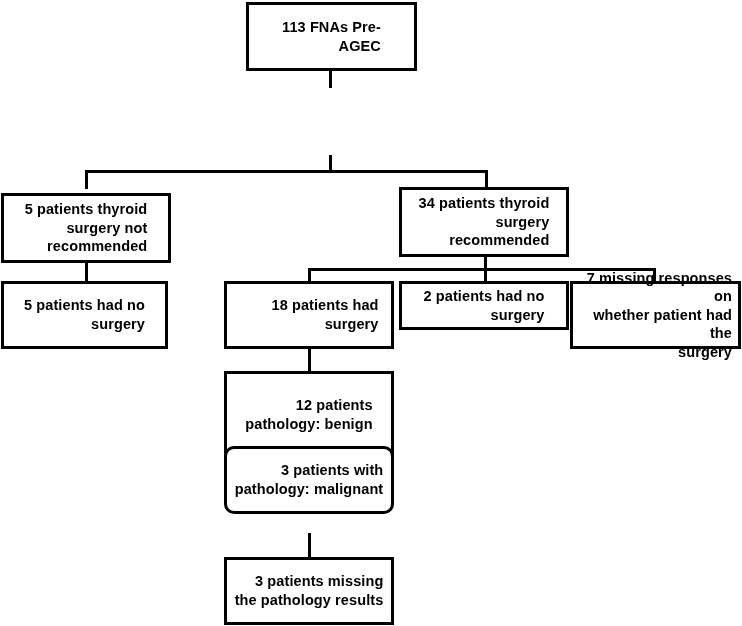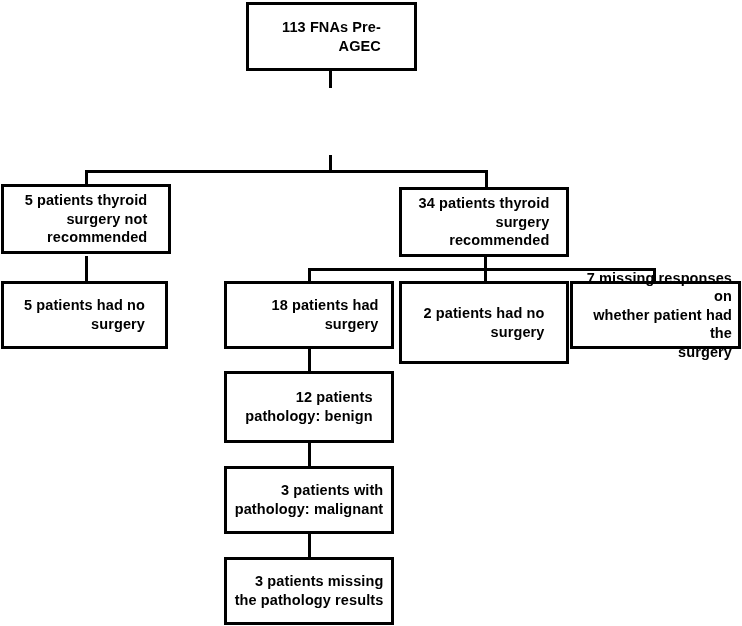--- a/index.html
+++ b/index.html
@@ -76,7 +76,7 @@
   </div>
 
 
-  <div class="node" style="left:1px; top:184px; width:170px; height:70px;">
+  <div class="node" style="left:1px; top:193px; width:170px; height:70px;">
     <span class="node-label">5 patients thyroid
 surgery not
 recommended</span>

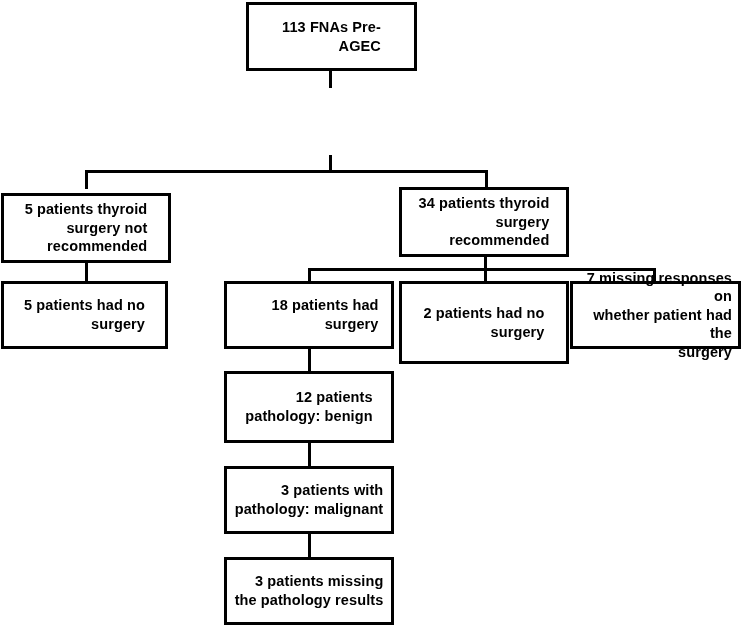--- a/index.html
+++ b/index.html
@@ -98,7 +98,7 @@
 surgery</span>
   </div>
 
-  <div class="node" style="left:399px; top:281px; width:170px; height:83px;">
+  <div class="node" style="left:399px; top:281px; width:170px; height:49px;">
     <span class="node-label">2 patients had no
 surgery</span>
   </div>

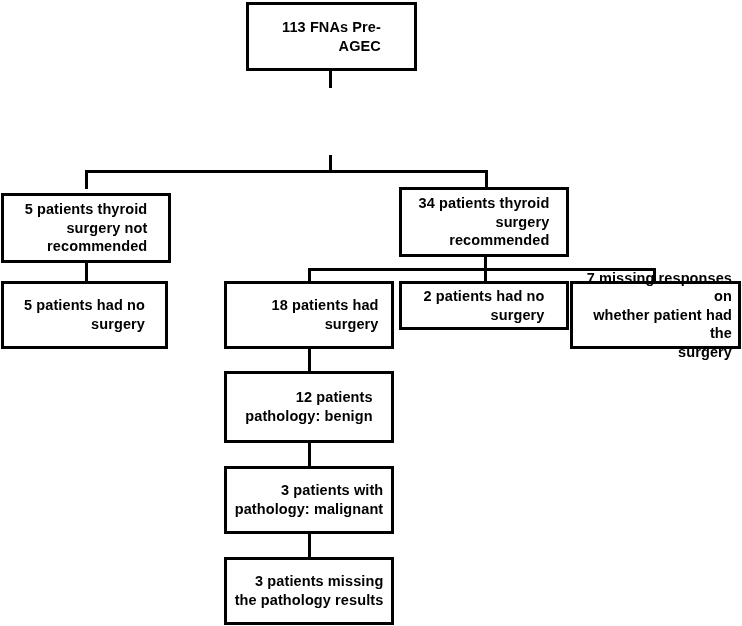--- a/index.html
+++ b/index.html
@@ -109,7 +109,7 @@
 surgery</span>
   </div>
 
-  <div class="node" style="left:224px; top:371px; width:170px; height:72px;">
+  <div class="node" style="left:224px; top:371px; width:170px; height:88px;">
     <span class="node-label">12 patients
 pathology: benign</span>
   </div>

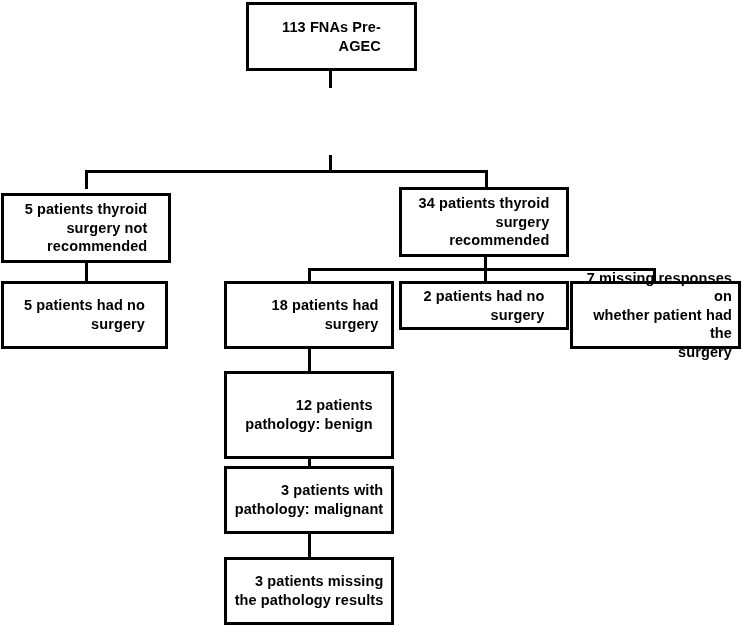--- a/index.html
+++ b/index.html
@@ -114,7 +114,7 @@
 pathology: benign</span>
   </div>
 
-  <div class="node" style="left:224px; top:466px; width:170px; height:68px;">
+  <div class="node" style="left:224px; top:446px; width:170px; height:68px;border-radius:10px;">
     <span class="node-label">3 patients with
 pathology: malignant</span>
   </div>

